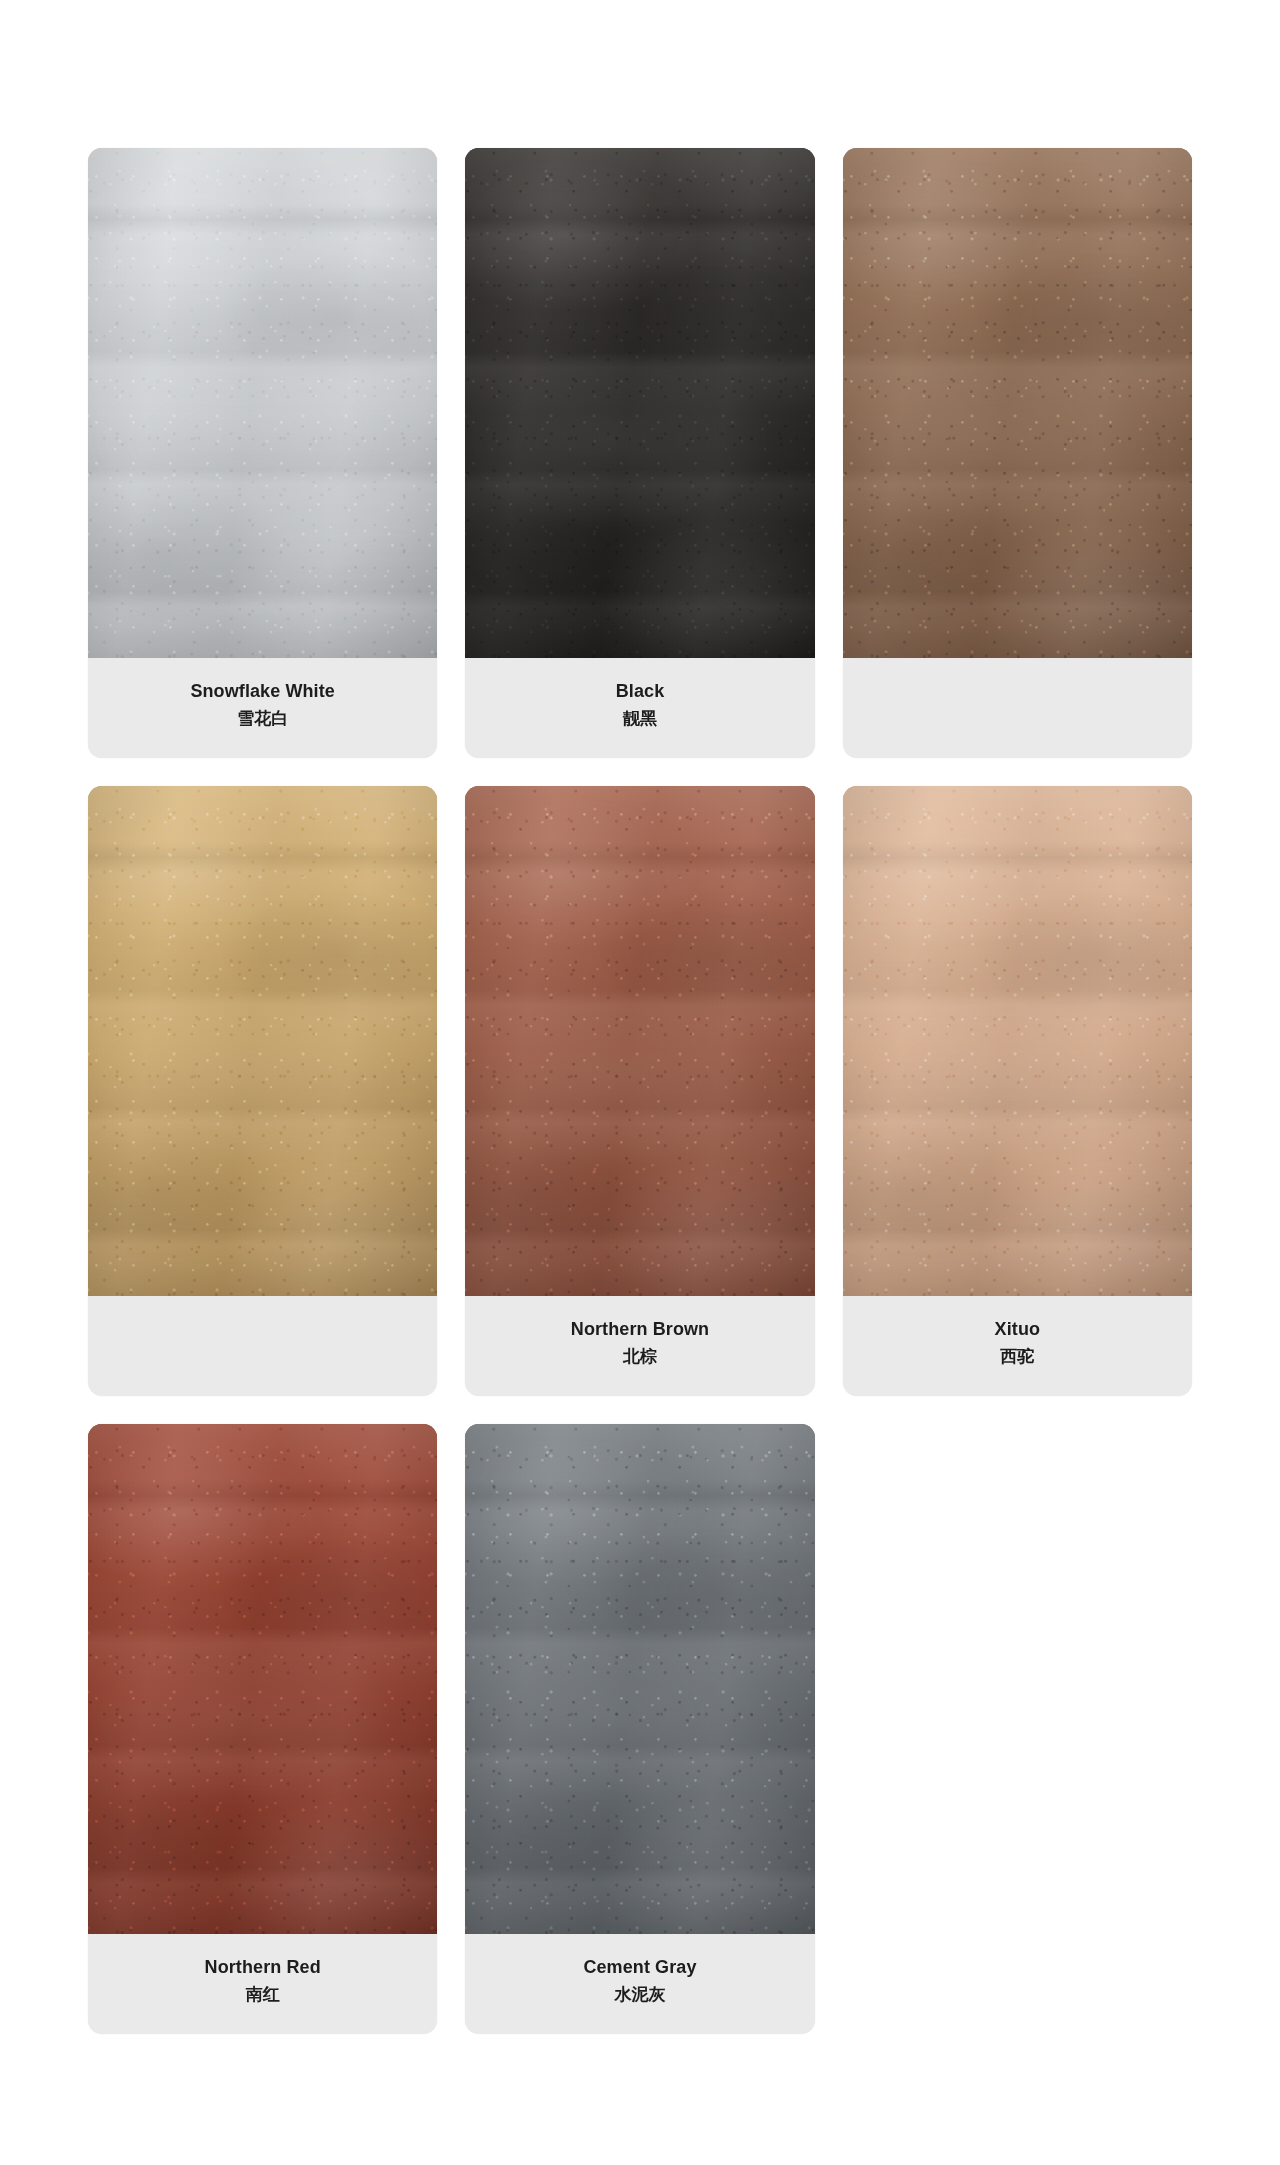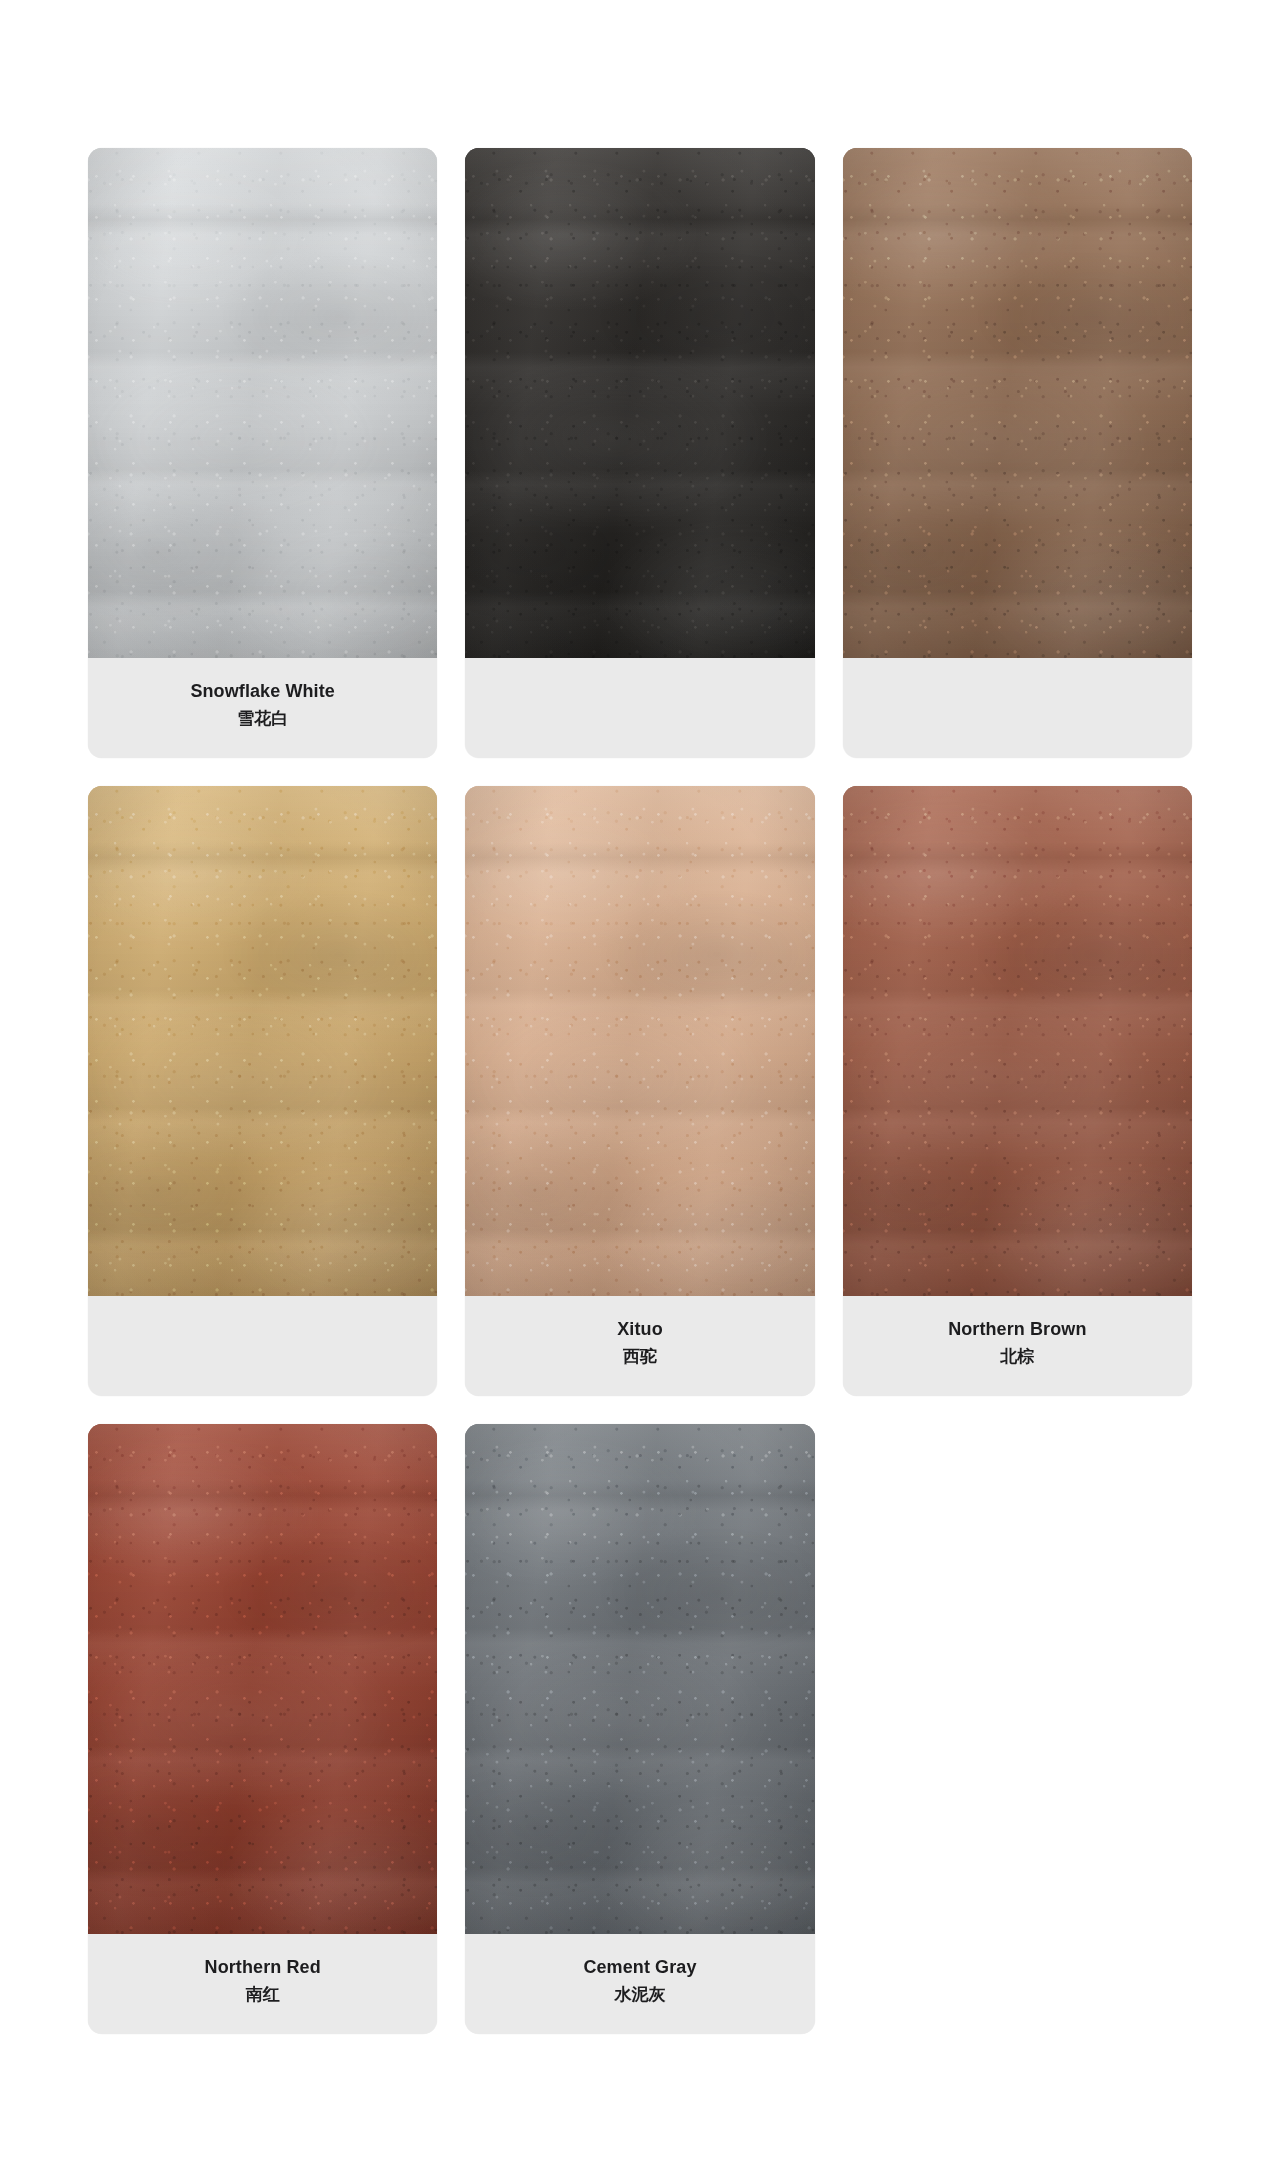--- a/index.html
+++ b/index.html
@@ -167,6 +167,10 @@
         <div class="grain"></div>
         <div class="vignette"></div>
       </div>
+      <div class="swatch-label">
+        <div class="name-en">Black</div>
+        <div class="name-zh">靓黑</div>
+      </div>
     </div>
     <div class="swatch-card">
       <div class="swatch-color" style="background-color: rgb(141, 106, 81); background-image: linear-gradient(160deg, rgb(160, 123, 96) 0%, rgb(141, 106, 81) 45%, rgb(122, 90, 68) 100%);">

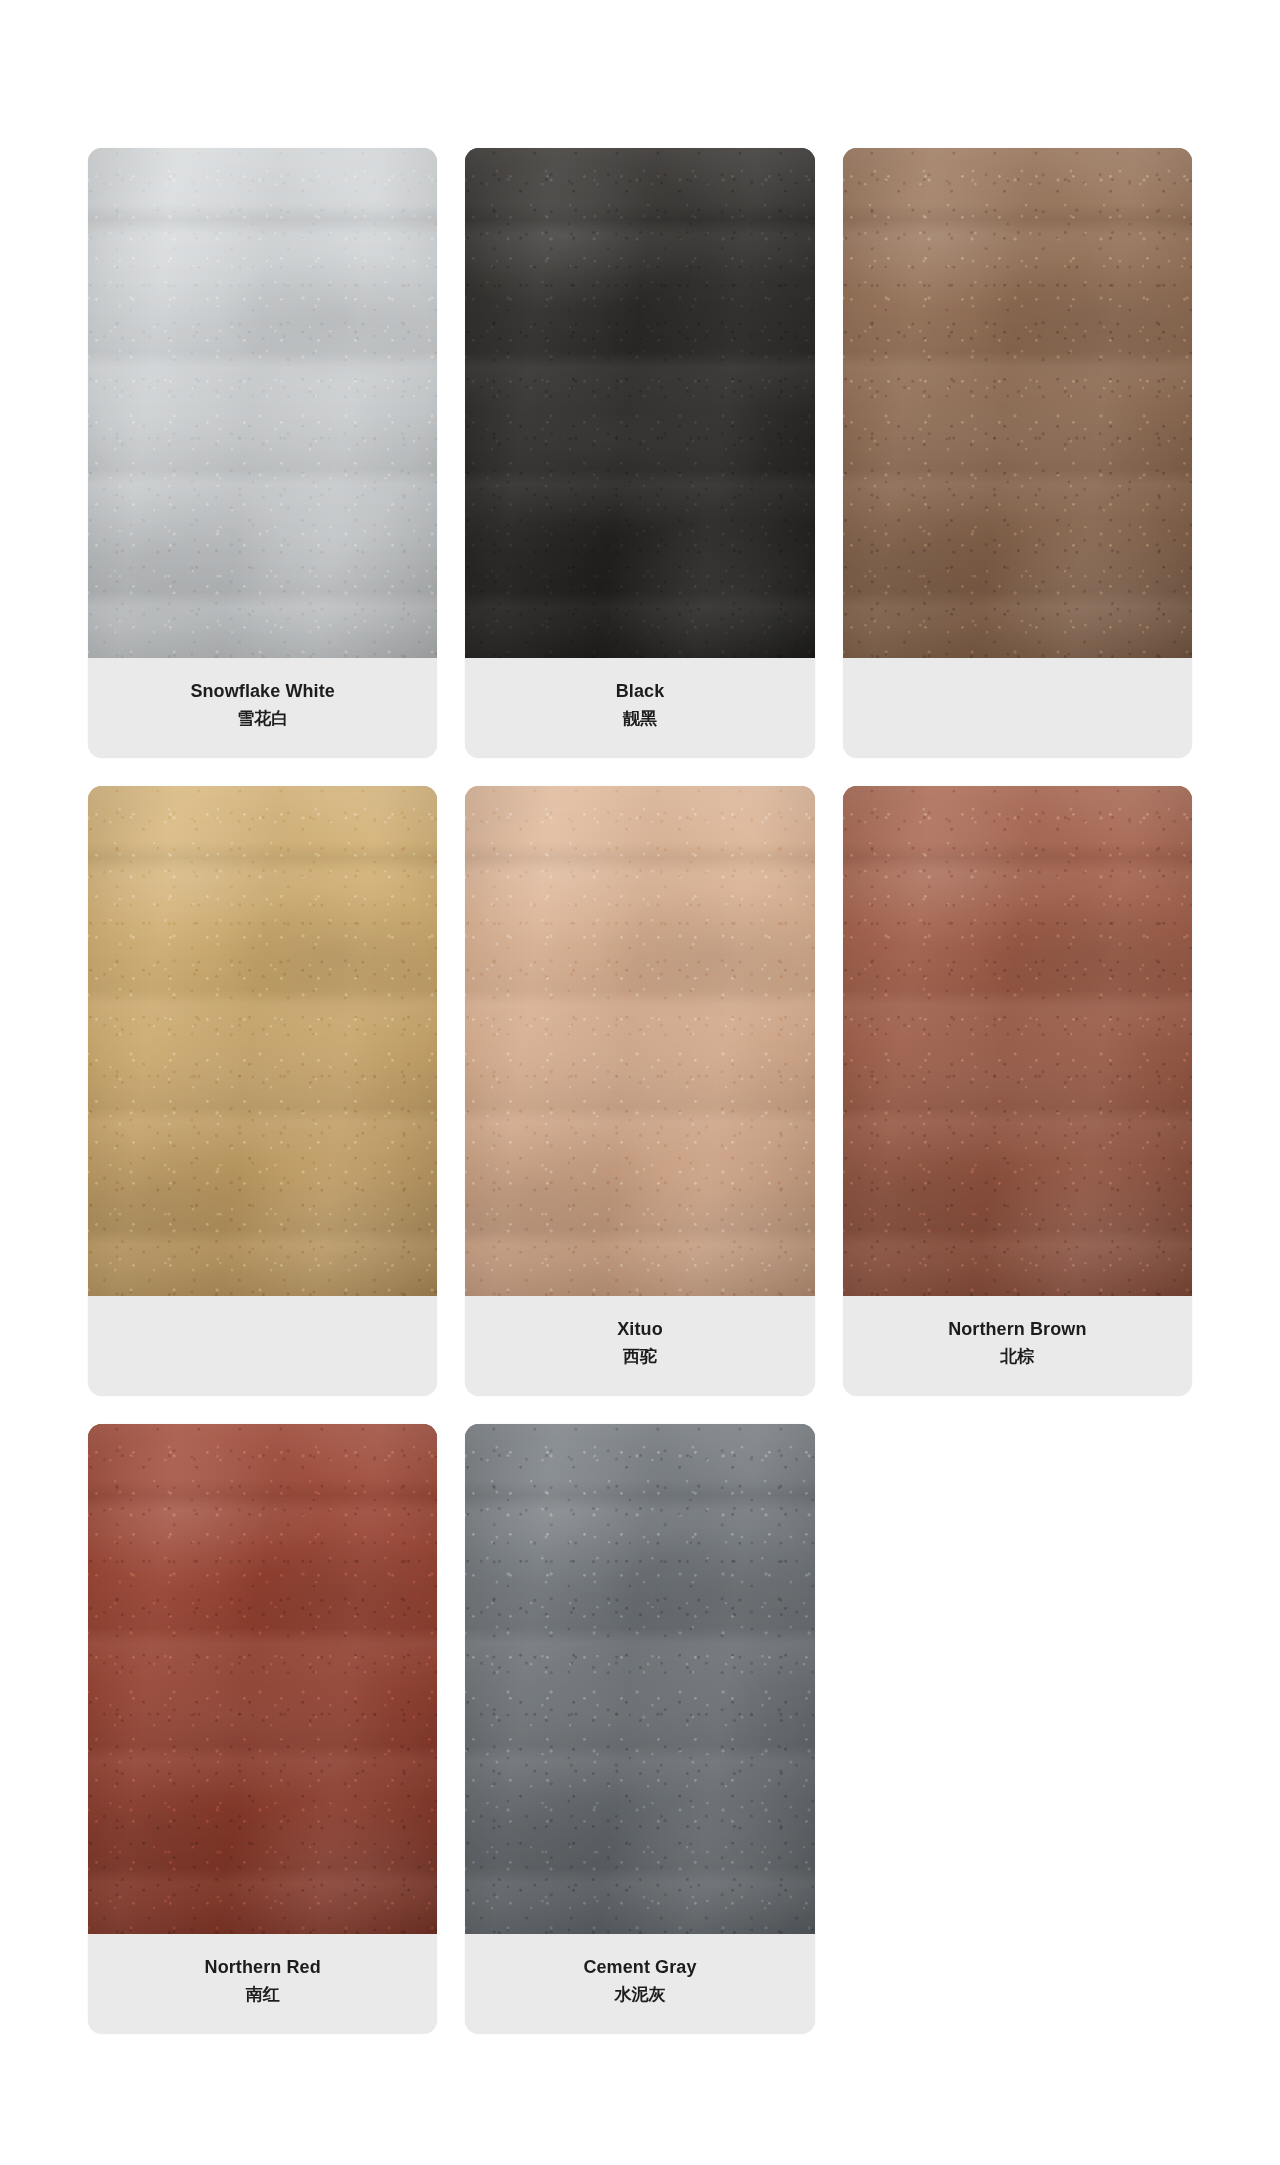--- a/index.html
+++ b/index.html
@@ -189,6 +189,18 @@
       </div>
     </div>
     <div class="swatch-card">
+      <div class="swatch-color" style="background-color: rgb(154, 90, 69); background-image: linear-gradient(160deg, rgb(174, 107, 84) 0%, rgb(154, 90, 69) 45%, rgb(133, 75, 57) 100%);">
+        <div class="bands"></div>
+        <div class="mottle"></div>
+        <div class="grain"></div>
+        <div class="vignette"></div>
+      </div>
+      <div class="swatch-label">
+        <div class="name-en">Northern Brown</div>
+        <div class="name-zh">北棕</div>
+      </div>
+    </div>
+    <div class="swatch-card">
       <div class="swatch-color" style="background-color: rgb(213, 171, 140); background-image: linear-gradient(160deg, rgb(227, 189, 159) 0%, rgb(213, 171, 140) 45%, rgb(193, 151, 122) 100%);">
         <div class="bands"></div>
         <div class="mottle"></div>
@@ -201,18 +213,6 @@
       </div>
     </div>
     <div class="swatch-card">
-      <div class="swatch-color" style="background-color: rgb(154, 90, 69); background-image: linear-gradient(160deg, rgb(174, 107, 84) 0%, rgb(154, 90, 69) 45%, rgb(133, 75, 57) 100%);">
-        <div class="bands"></div>
-        <div class="mottle"></div>
-        <div class="grain"></div>
-        <div class="vignette"></div>
-      </div>
-      <div class="swatch-label">
-        <div class="name-en">Northern Brown</div>
-        <div class="name-zh">北棕</div>
-      </div>
-    </div>
-    <div class="swatch-card">
       <div class="swatch-color" style="background-color: rgb(147, 64, 47); background-image: linear-gradient(160deg, rgb(166, 79, 60) 0%, rgb(147, 64, 47) 45%, rgb(125, 52, 38) 100%);">
         <div class="bands"></div>
         <div class="mottle"></div>

